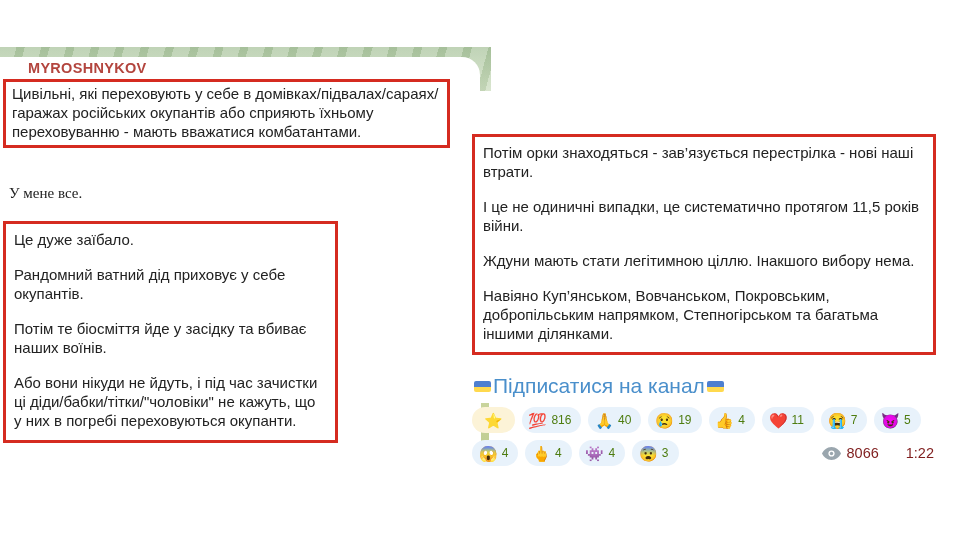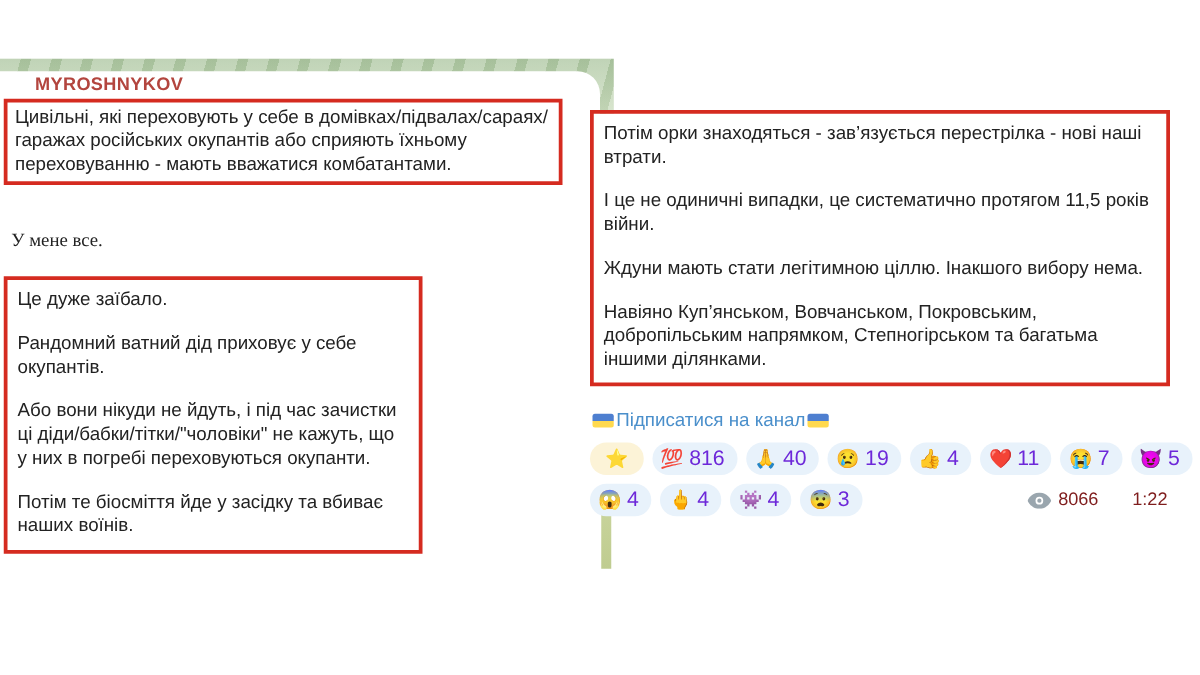--- a/index.html
+++ b/index.html
@@ -27,7 +27,7 @@
   .gap{margin-top:16px;}
 
   .col-right{position:absolute;left:472px;top:88px;width:464px;z-index:2;}
-  .box3{width:464px;padding:6px 8px 9px;}
+  .box3{width:464px;padding:6px 8px 9px;margin-top:46px;}
   .subscribe{margin-top:19px;display:flex;align-items:center;gap:2px;width:max-content;
     color:#4a8fcb;font-size:15px;cursor:pointer;padding-left:2px;}
   .flag{display:inline-block;width:17px;height:11px;border-radius:2px;

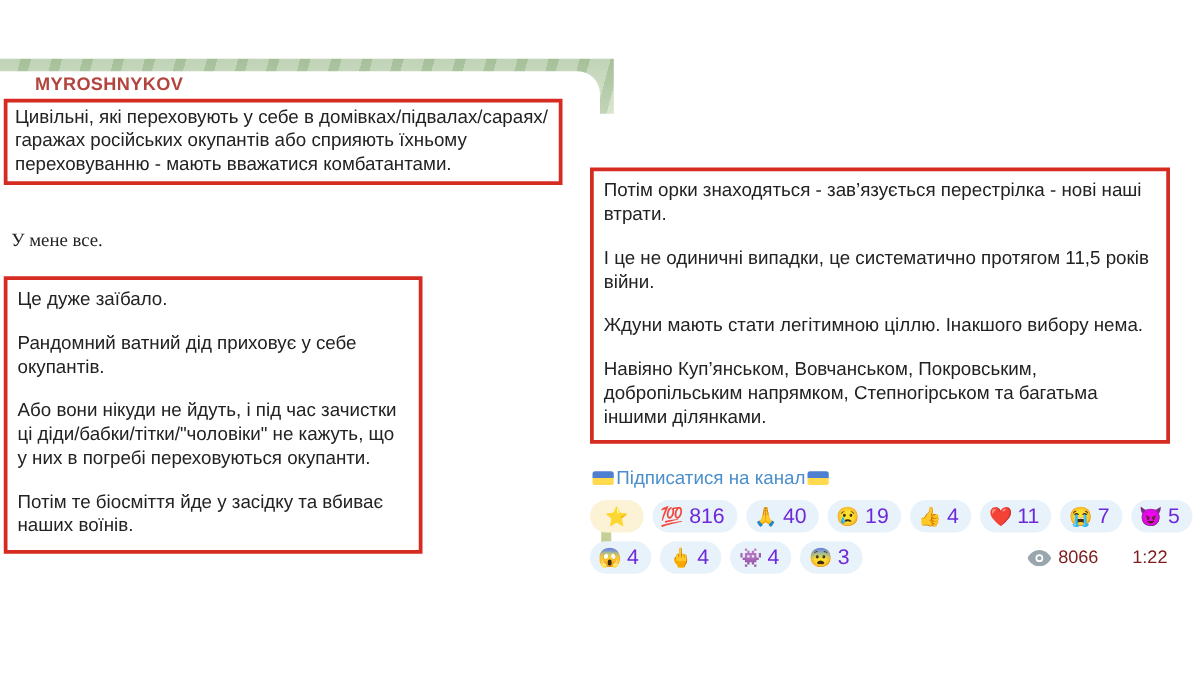--- a/index.html
+++ b/index.html
@@ -60,8 +60,8 @@
     <div class="redbox box2">
       <p class="msg">Це дуже заїбало.</p>
       <p class="msg gap">Рандомний ватний дід приховує у себе окупантів.</p>
+      <p class="msg gap">Потім те біосміття йде у засідку та вбиває наших воїнів.</p>
       <p class="msg gap">Або вони нікуди не йдуть, і під час зачистки ці діди/бабки/тітки/"чоловіки" не кажуть, що у них в погребі переховуються окупанти.</p>
-      <p class="msg gap">Потім те біосміття йде у засідку та вбиває наших воїнів.</p>
     </div>
   </div>
 

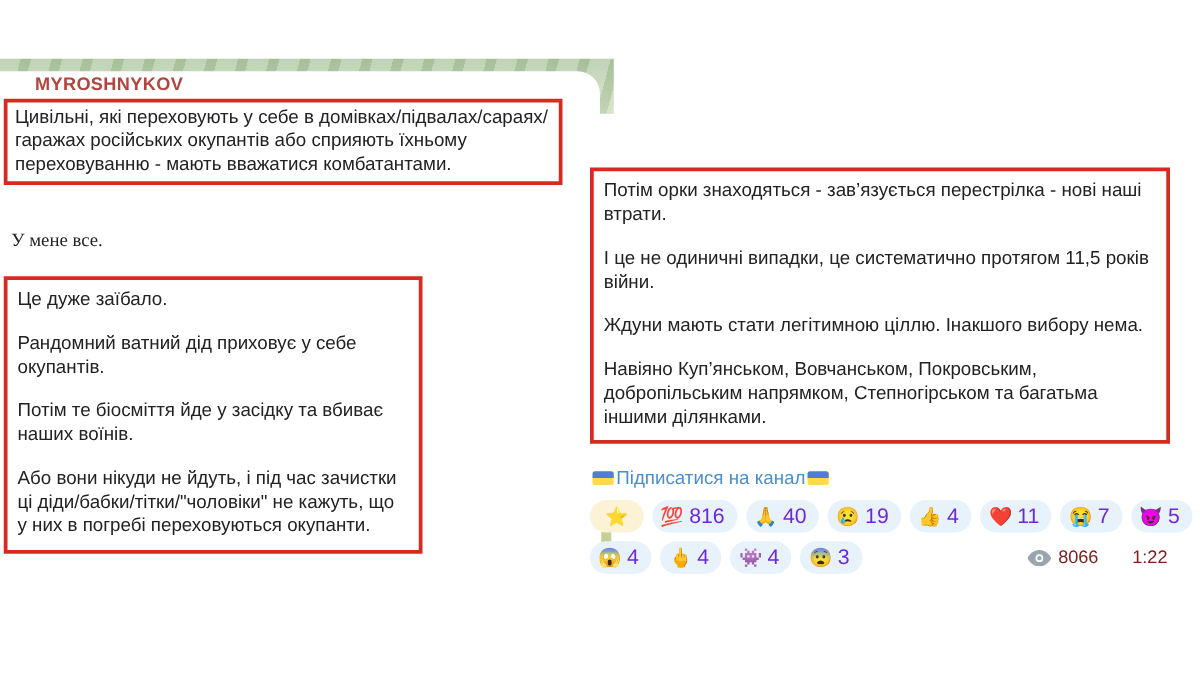--- a/index.html
+++ b/index.html
@@ -29,7 +29,7 @@
   .col-right{position:absolute;left:472px;top:88px;width:464px;z-index:2;}
   .box3{width:464px;padding:6px 8px 9px;margin-top:46px;}
   .subscribe{margin-top:19px;display:flex;align-items:center;gap:2px;width:max-content;
-    color:#4a8fcb;font-size:15px;cursor:pointer;padding-left:2px;}
+    color:#4a8fcb;font-size:21px;cursor:pointer;padding-left:2px;}
   .flag{display:inline-block;width:17px;height:11px;border-radius:2px;
     background:linear-gradient(180deg,#4e7fd0 0 50%,#ffd94e 50% 100%);}
   .rx-row{display:flex;gap:7px;margin-top:9px;align-items:center;flex-wrap:nowrap;}

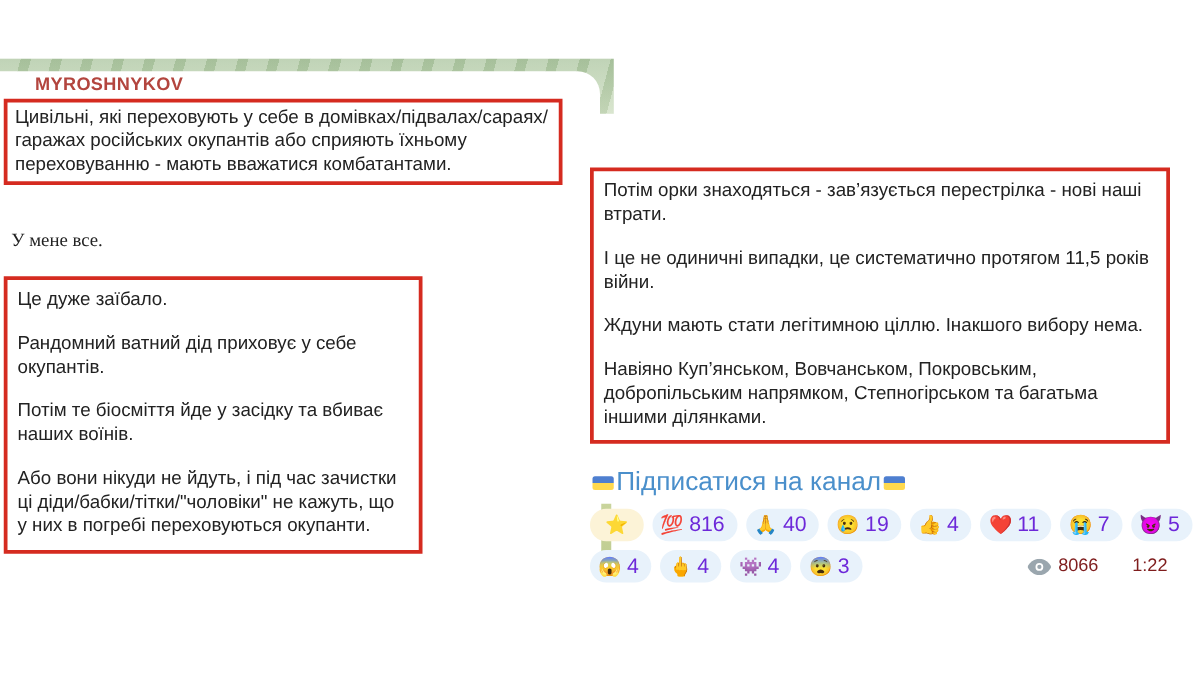--- a/index.html
+++ b/index.html
@@ -37,7 +37,7 @@
   .pill{display:flex;align-items:center;gap:4px;background:#e8f2fb;border-radius:13px;
     height:26px;padding:0 10px 0 7px;cursor:pointer;flex:0 0 auto;}
   .pill .em{font-size:15px;line-height:1;}
-  .pill .ct{color:#6d28d9;font-size:17px;}
+  .pill .ct{color:#4d7c0f;font-size:12px;}
   .pill.star{background:#fcf3d7;padding:0 12px;}
   .views{margin-left:auto;display:flex;align-items:center;gap:6px;
     color:#7f1d1d;font-size:14.5px;padding-right:2px;}

